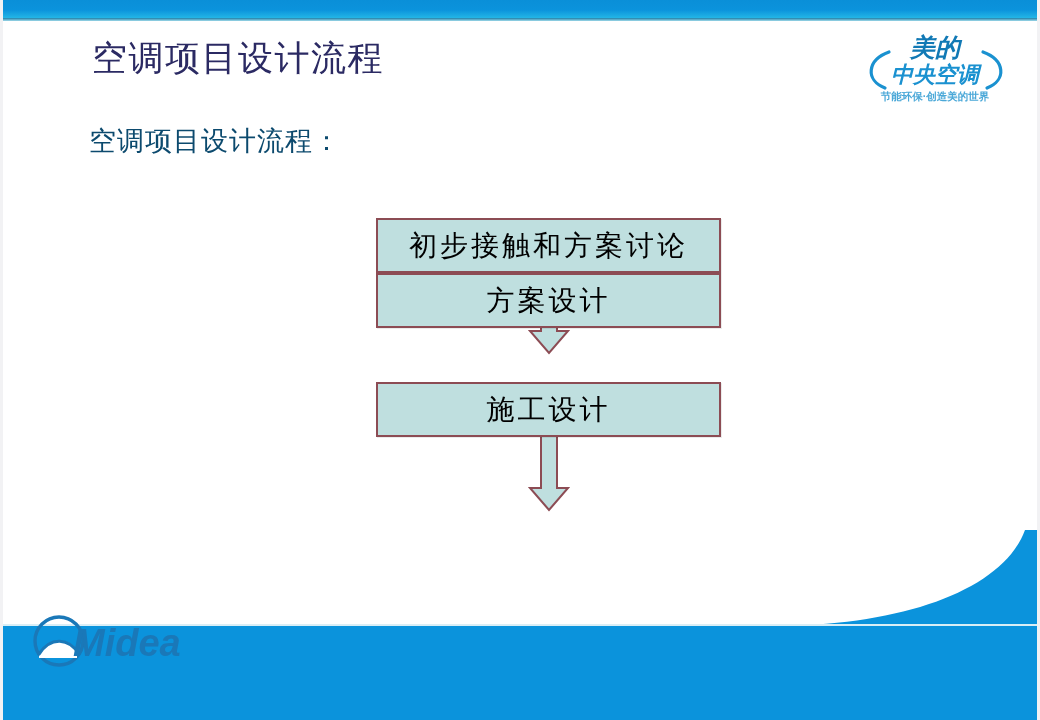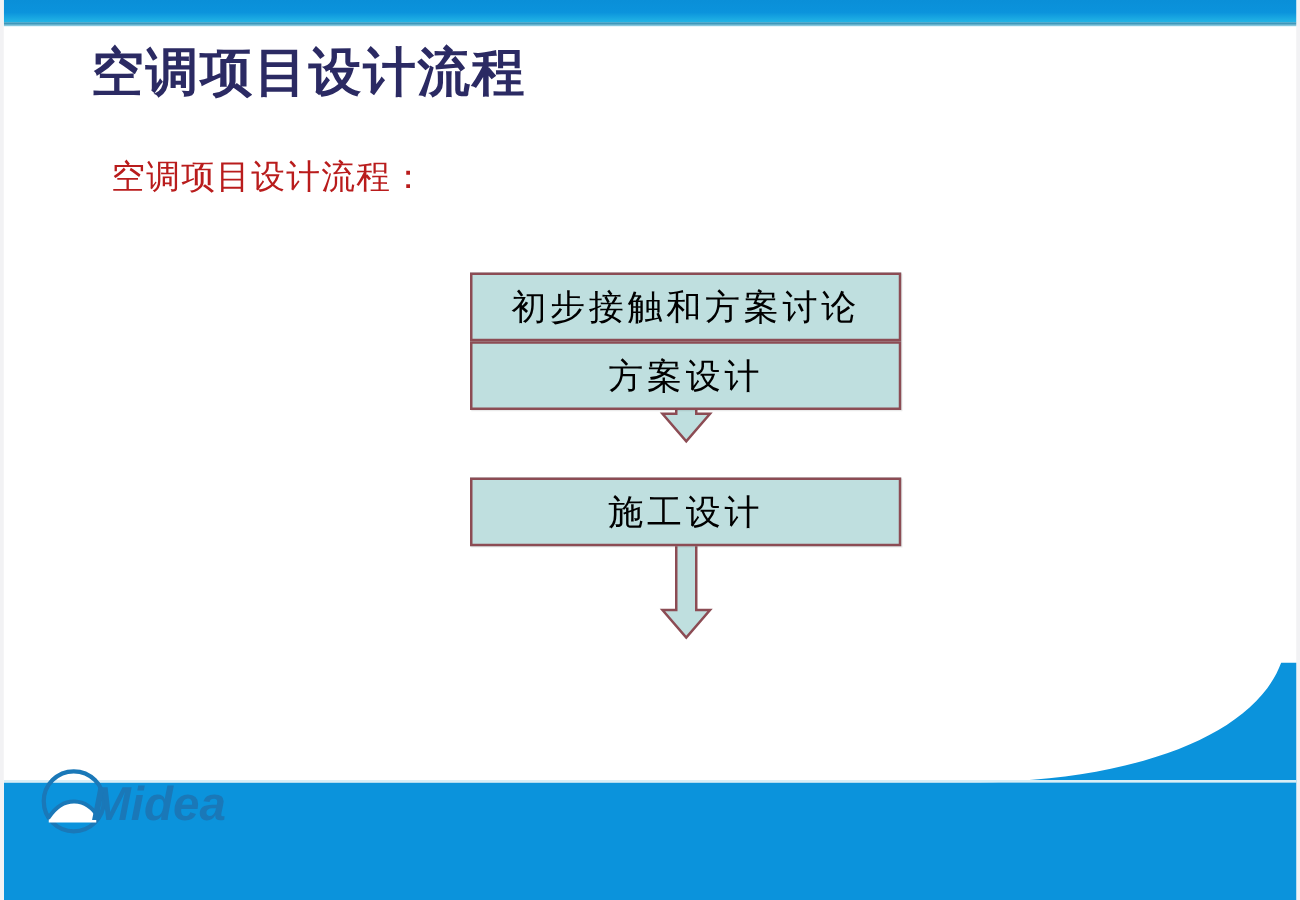--- a/index.html
+++ b/index.html
@@ -41,15 +41,15 @@
   
   .slide-title {
     position: absolute;
-    left: 70px;
+    left: 89px;
     top: 36px;
-    font-size: 42px;
+    font-size: 35px;
     line-height: 44px;
     color: #2b2a63;
     letter-spacing: 1.5px;
     white-space: nowrap;
     font-family: "Liberation Sans", "DejaVu Sans", sans-serif;
-    font-weight: 700;
+    font-weight: 400;
   }
 
   

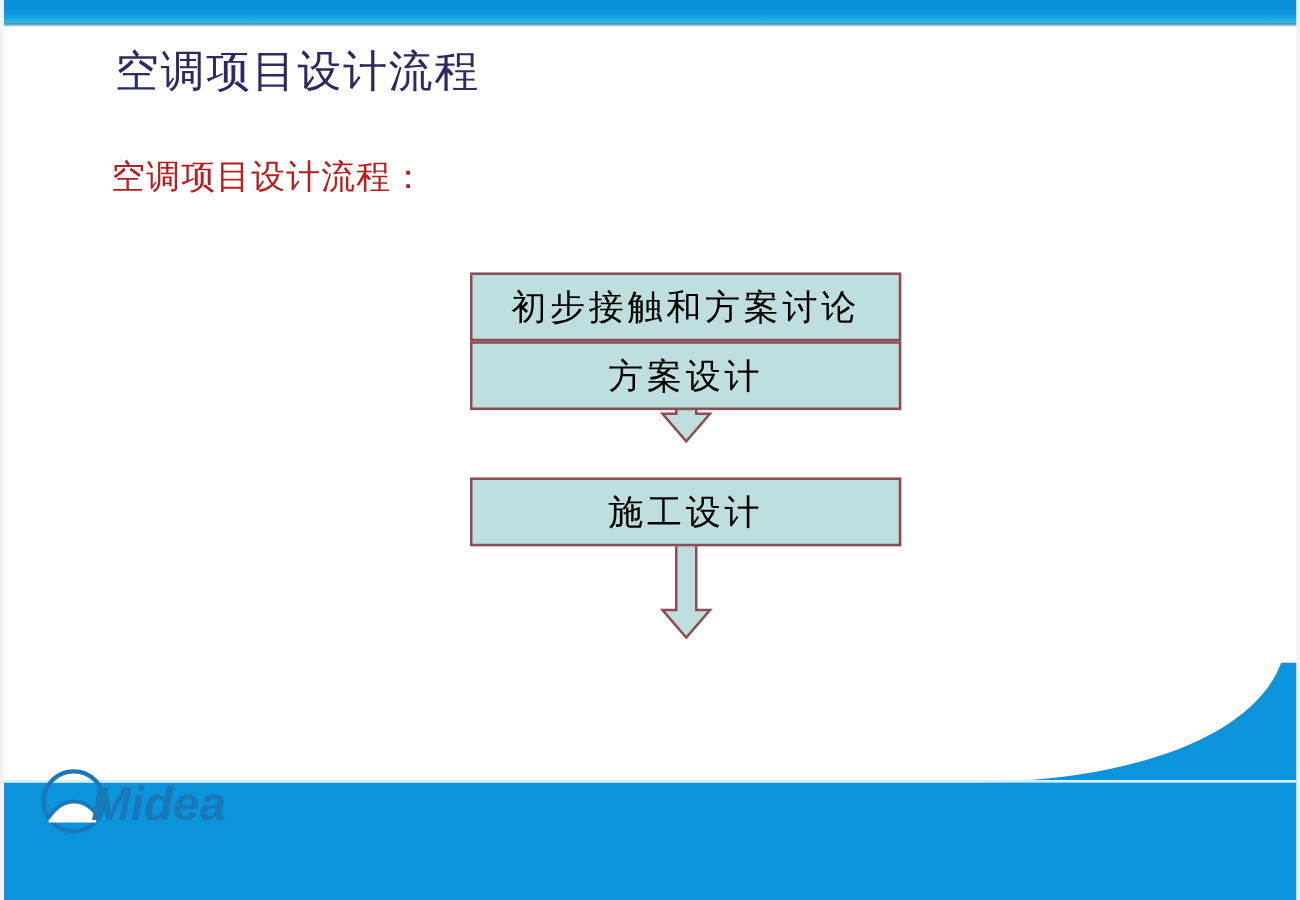--- a/index.html
+++ b/index.html
@@ -143,6 +143,20 @@
 
   <div class="slide-title">空调项目设计流程</div>
 
+  <div class="brand-logo">
+    <svg width="160" height="82" viewBox="0 0 160 82" xmlns="http://www.w3.org/2000/svg">
+
+      <path d="M34 26 C 12 34, 10 54, 30 62" fill="none" stroke="#1a91d0" stroke-width="3.2" stroke-linecap="round"></path>
+
+      <path d="M128 26 C 150 34, 152 54, 132 62" fill="none" stroke="#1a91d0" stroke-width="3.2" stroke-linecap="round"></path>
+
+      <text x="80" y="30" text-anchor="middle" font-family="'Liberation Sans','DejaVu Sans',sans-serif" font-size="25" font-weight="bold" font-style="italic" fill="#1179b5">美的</text>
+
+      <text x="80" y="56" text-anchor="middle" font-family="'Liberation Sans','DejaVu Sans',sans-serif" font-size="22" font-weight="bold" font-style="italic" fill="#1a91d0">中央空调</text>
+
+      <text x="80" y="74" text-anchor="middle" font-family="'Liberation Sans','DejaVu Sans',sans-serif" font-size="10.5" font-weight="bold" fill="#4aa8d8">节能环保·创造美的世界</text>
+    </svg>
+  </div>
 
   <div class="subtitle">空调项目设计流程：</div>
 

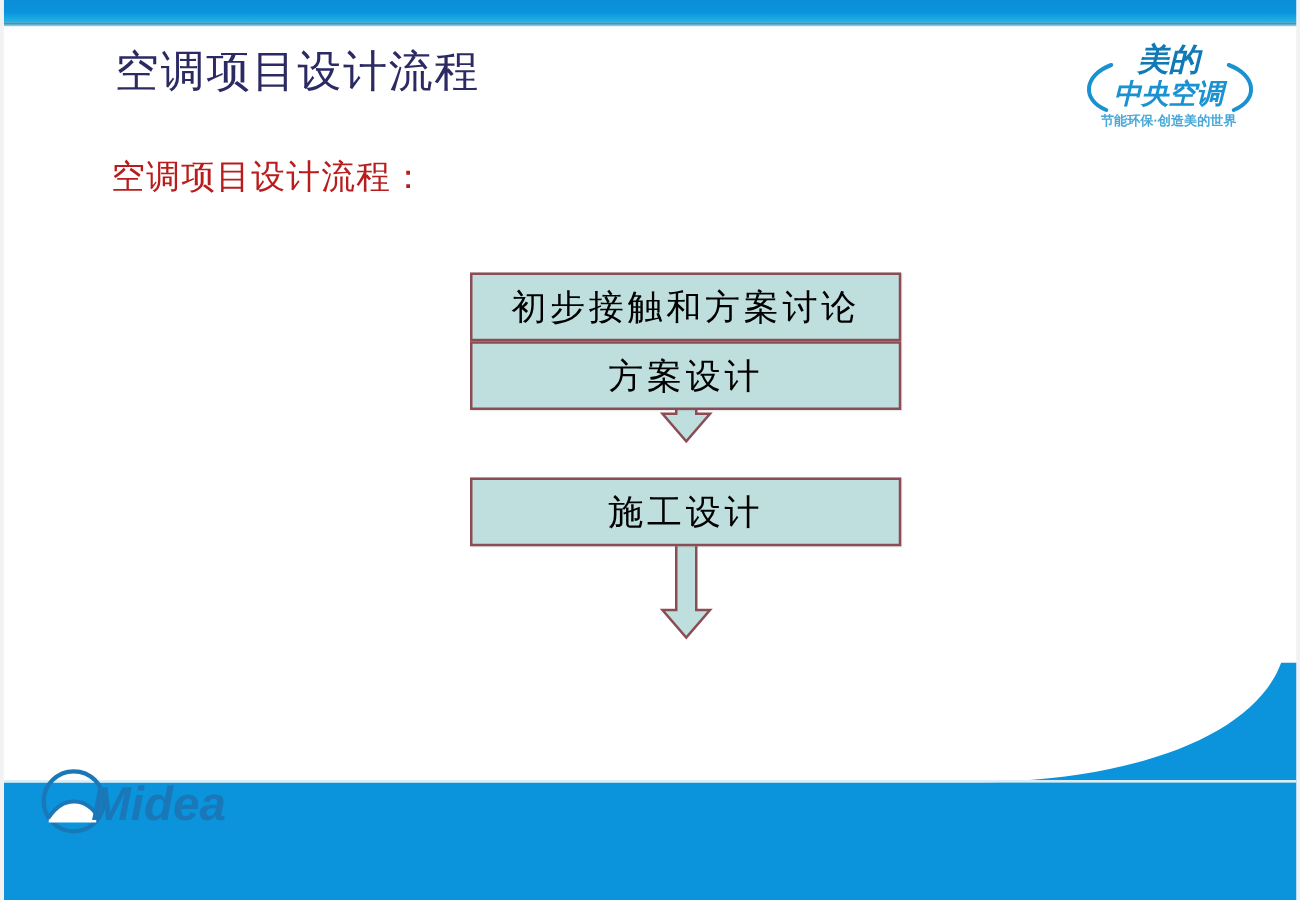--- a/index.html
+++ b/index.html
@@ -69,7 +69,7 @@
     top: 122px;
     font-size: 27px;
     line-height: 38px;
-    color: #b91c1c;
+    color: #0c4a6e;
     letter-spacing: 1px;
     white-space: nowrap;
     font-family: "Liberation Serif", "DejaVu Serif", serif;

